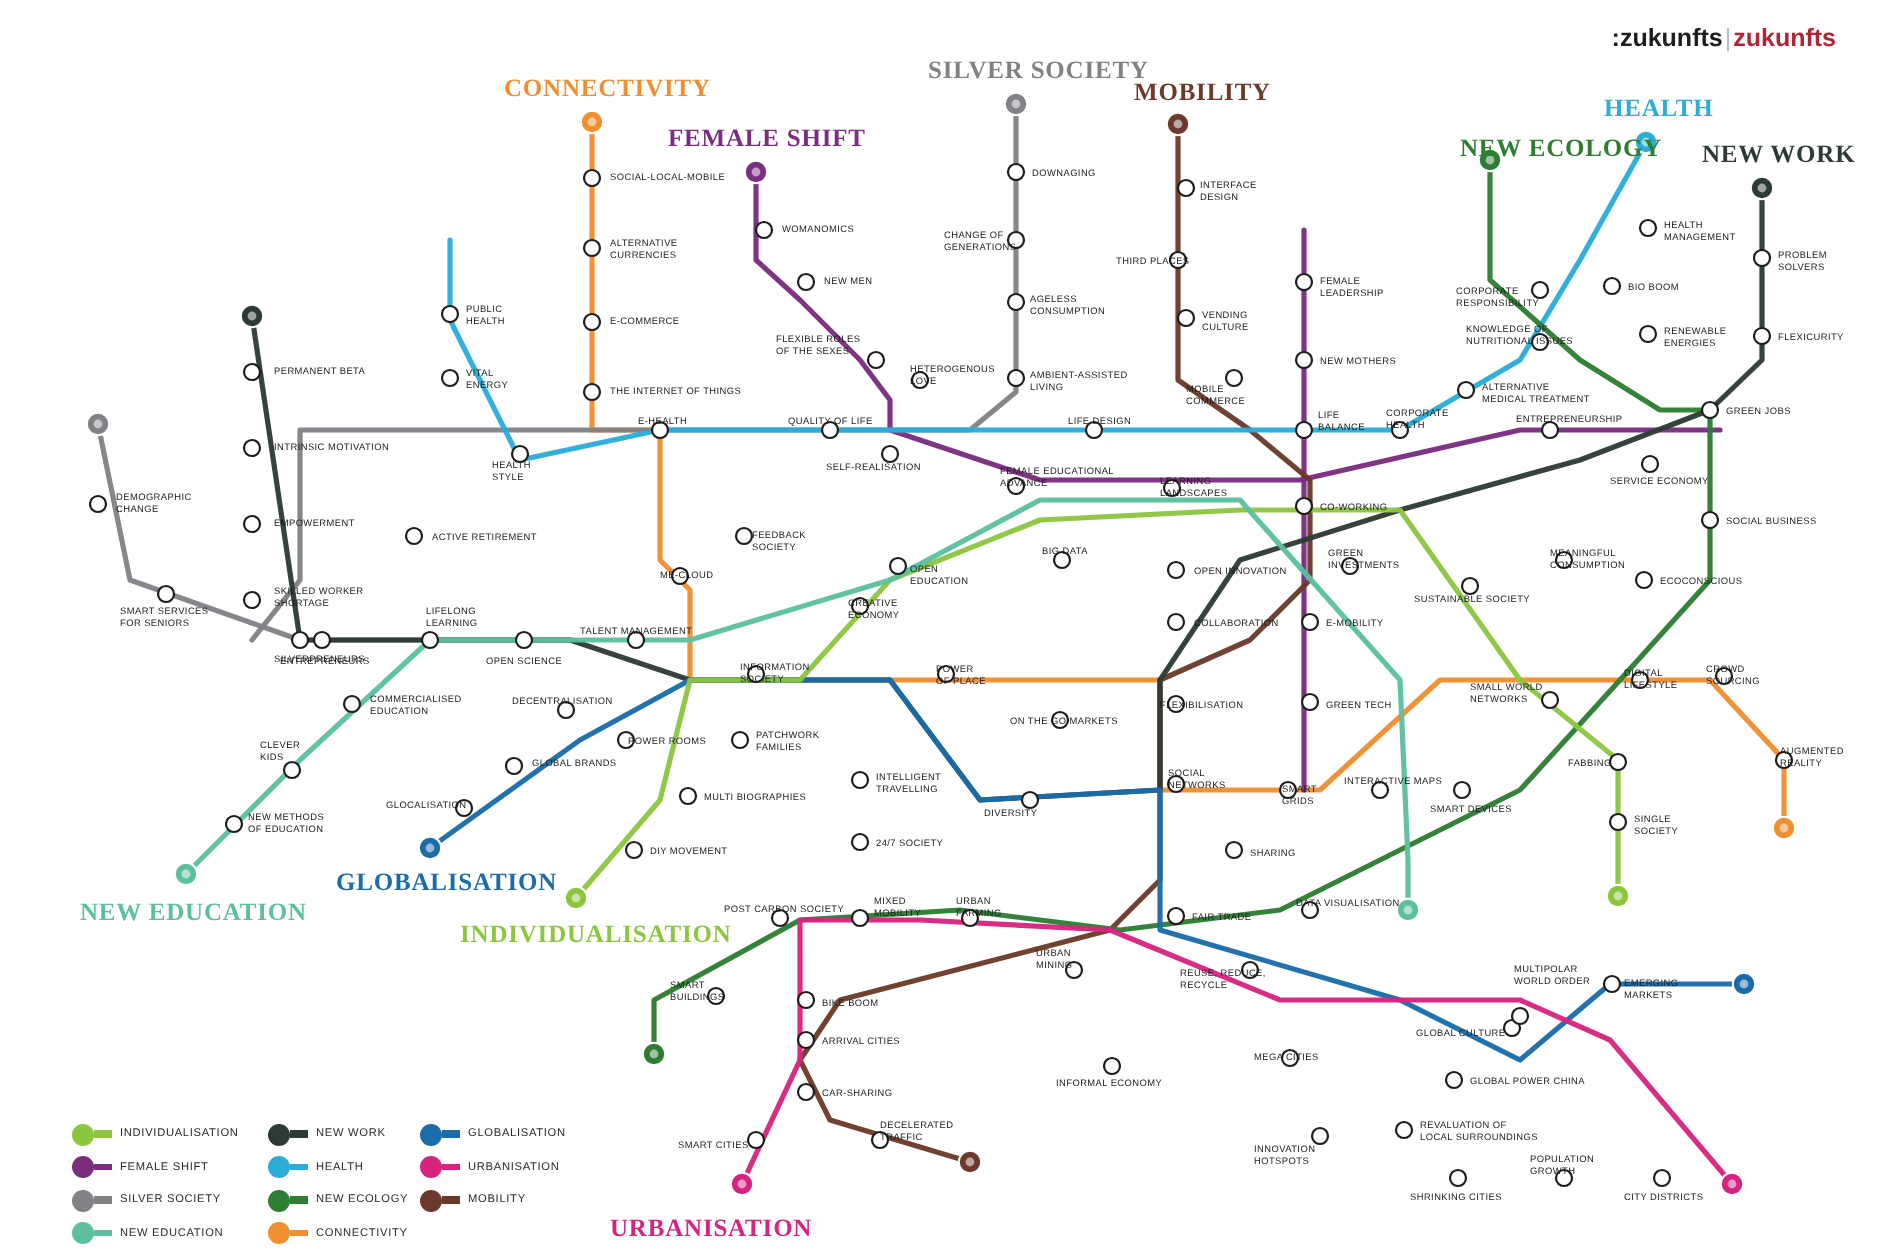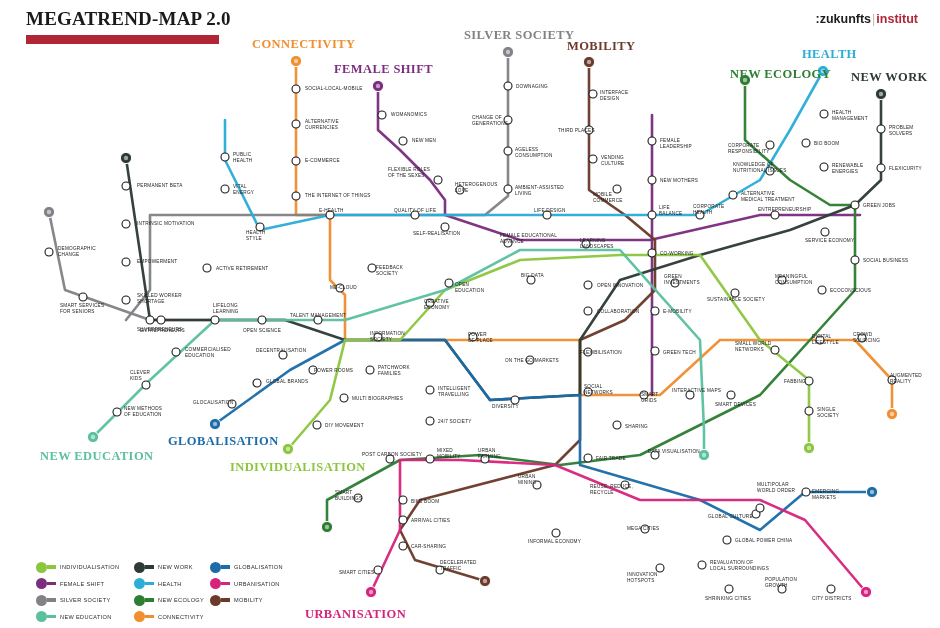--- a/index.html
+++ b/index.html
@@ -207,10 +207,6 @@
       </g>
     </svg>
 
-  <div class="title-block">
-    <div class="title-text">MEGATREND-MAP 2.0</div>
-    <div class="title-rule"></div>
-  </div>
 
   <div class="brand">
     <span>:zukunfts</span><span class="sep">|</span><span class="ins">institut</span>

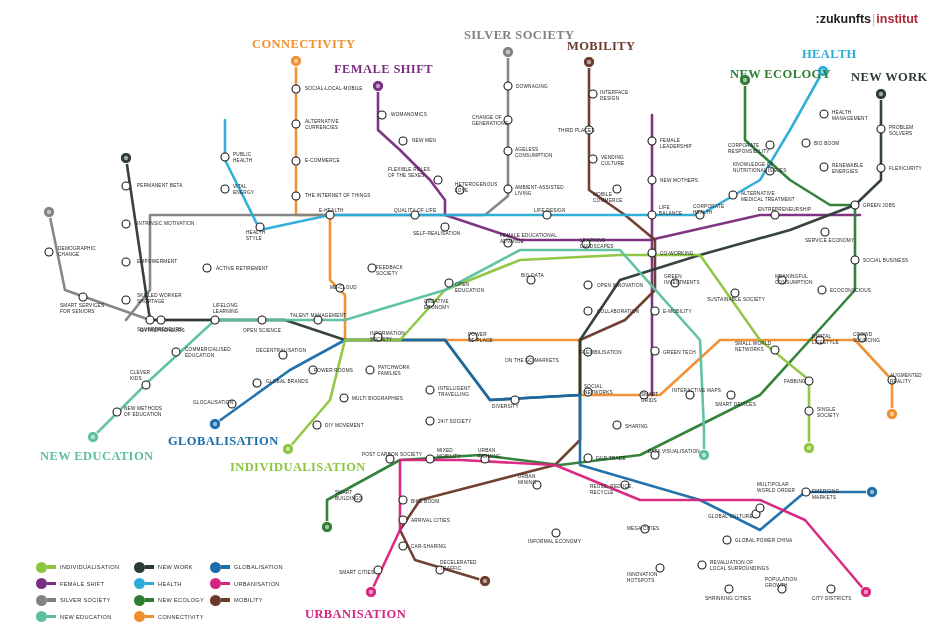--- a/index.html
+++ b/index.html
@@ -209,7 +209,7 @@
 
 
   <div class="brand">
-    <span>:zukunfts</span><span class="sep">|</span><span class="ins">institut</span>
+    <span>:zukunfts</span><span class="sep">|</span><span class="ins">zukunfts</span>
   </div>
 
   <div class="legend" id="legend">

